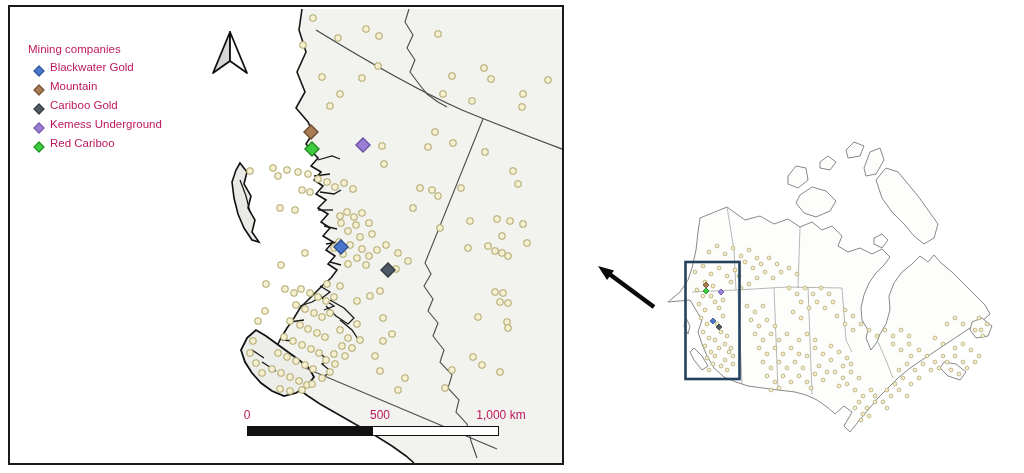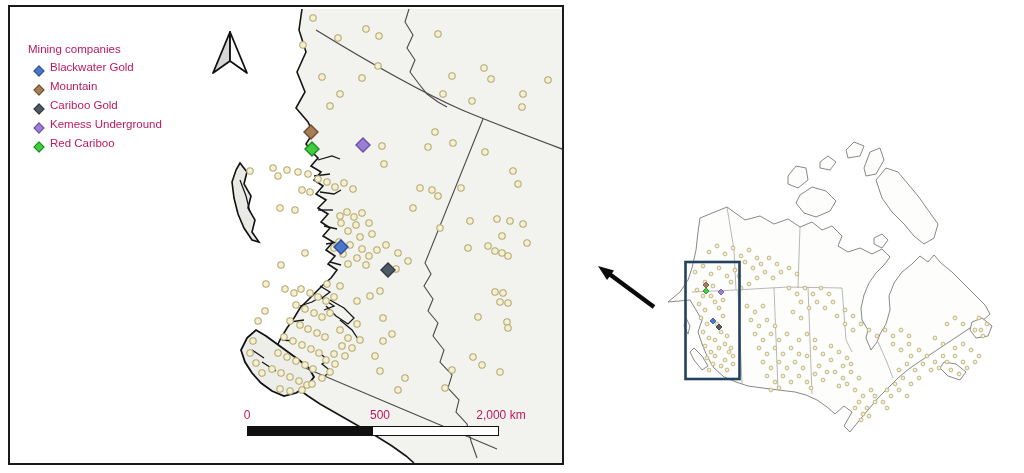--- a/index.html
+++ b/index.html
@@ -303,7 +303,7 @@
       <div id="scalebar-labels">
           <span class="scale-label" style="left: 10px;">0</span>
           <span class="scale-label" style="left: 135px; margin-left: 8px;">500</span>
-          <span class="scale-label" style="left: 260px; transform: translateX(-42%);">2,000 km</span>
+          <span class="scale-label" style="left: 260px; transform: translateX(-42%);">1,000 km</span>
         </div>
       <div id="scalebar-bar">
         <div class="scale-seg" id="scale-seg-0" style="background: rgb(17, 17, 17);"></div>

